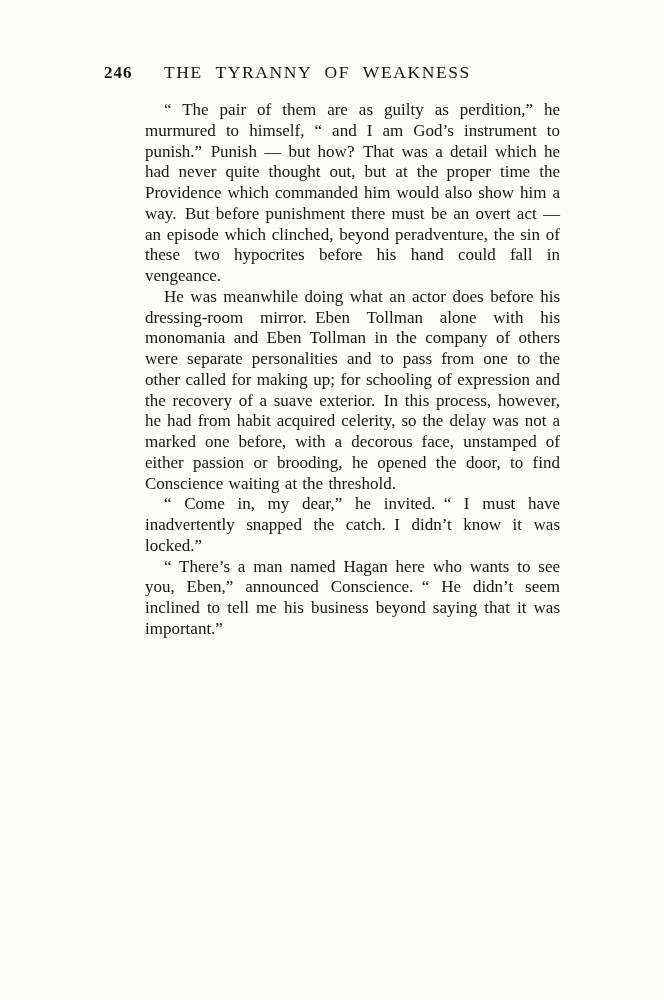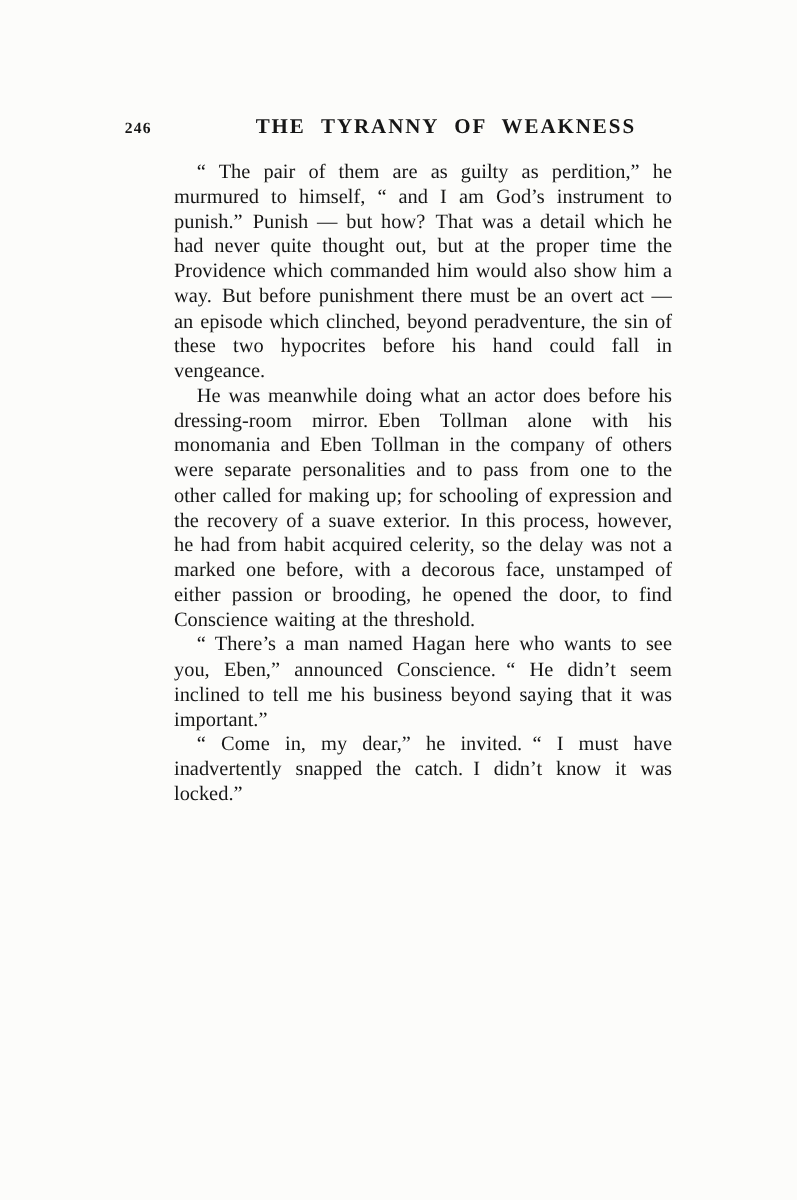--- a/index.html
+++ b/index.html
@@ -33,7 +33,7 @@
   }
   .pagenum {
     font-weight: bold;
-    font-size: 13px;
+    font-size: 17px;
     letter-spacing: 1px;
     min-width: 60px;
   }

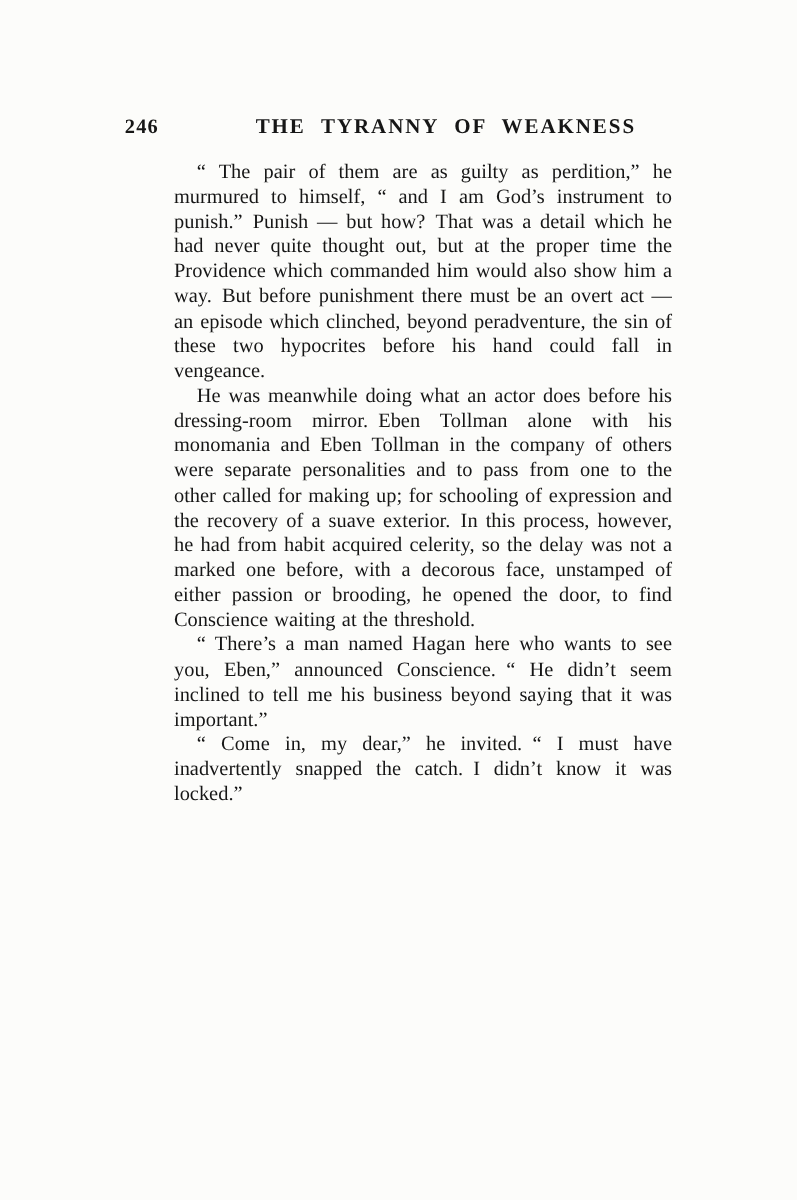--- a/index.html
+++ b/index.html
@@ -39,14 +39,13 @@
   }
   .running-title {
     flex: 1;
-    text-align: right;
-    font-weight: bold;
+    text-align: left;
+    font-weight: normal;
     font-size: 17.5px;
     letter-spacing: 1.6px;
     word-spacing: 7px;
     padding-right: 30px;
     white-space: nowrap;
-    margin-top: 33px;
   }
   .bodytext p {
     margin: 0;

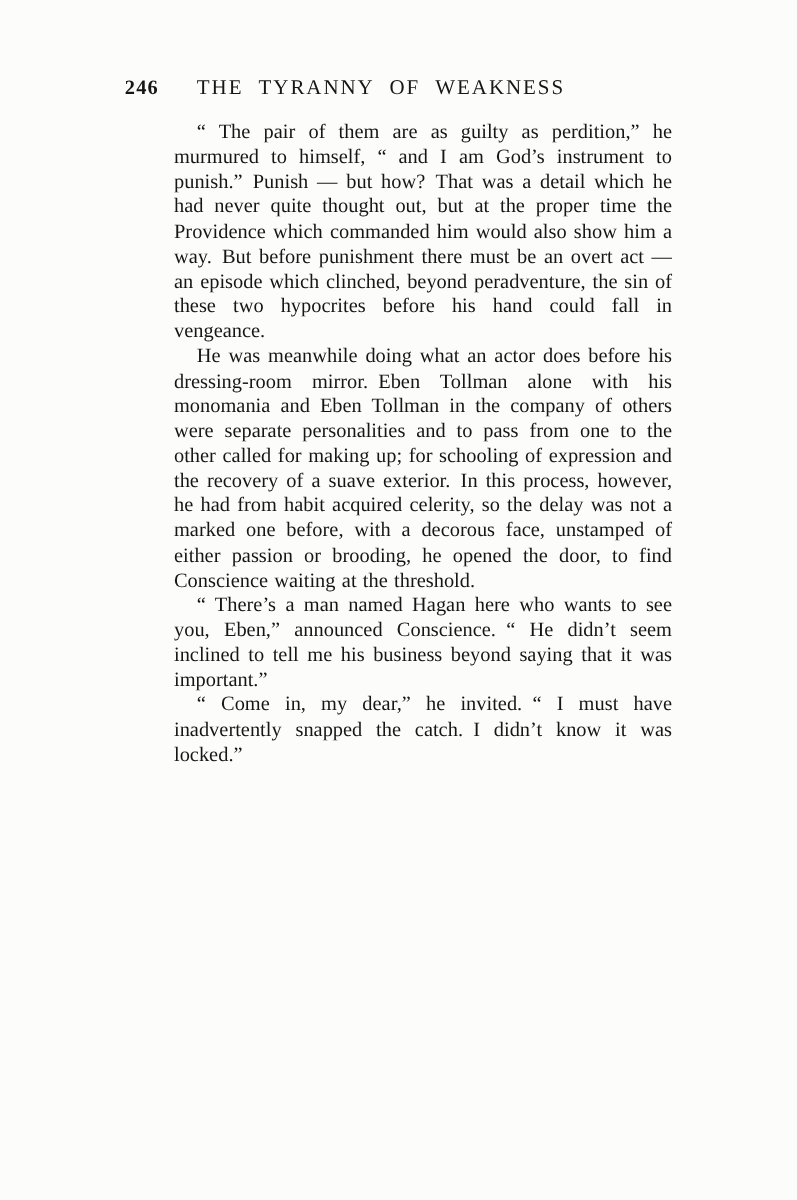--- a/index.html
+++ b/index.html
@@ -71,8 +71,8 @@
     <div class="bodytext">
         <p class="indent">“ The pair of them are as guilty as perdition,” he murmured to himself, “ and I am God’s instrument to punish.” Punish — but how? That was a detail which he had never quite thought out, but at the proper time the Providence which commanded him would also show him a way. But before punishment there must be an overt act — an episode which clinched, beyond peradventure, the sin of these two hypocrites before his hand could fall in vengeance.</p>
         <p class="indent">He was meanwhile doing what an actor does before his dressing-room mirror. Eben Tollman alone with his monomania and Eben Tollman in the company of others were separate personalities and to pass from one to the other called for making up; for schooling of expression and the recovery of a suave exterior. In this process, however, he had from habit acquired celerity, so the delay was not a marked one before, with a decorous face, unstamped of either passion or brooding, he opened the door, to find Conscience waiting at the threshold.</p>
+        <p class="indent">“ Come in, my dear,” he invited. “ I must have inadvertently snapped the catch. I didn’t know it was locked.”</p>
         <p class="indent">“ There’s a man named Hagan here who wants to see you, Eben,” announced Conscience. “ He didn’t seem inclined to tell me his business beyond saying that it was important.”</p>
-        <p class="indent">“ Come in, my dear,” he invited. “ I must have inadvertently snapped the catch. I didn’t know it was locked.”</p>
       </div>
   </div>
 </div>

